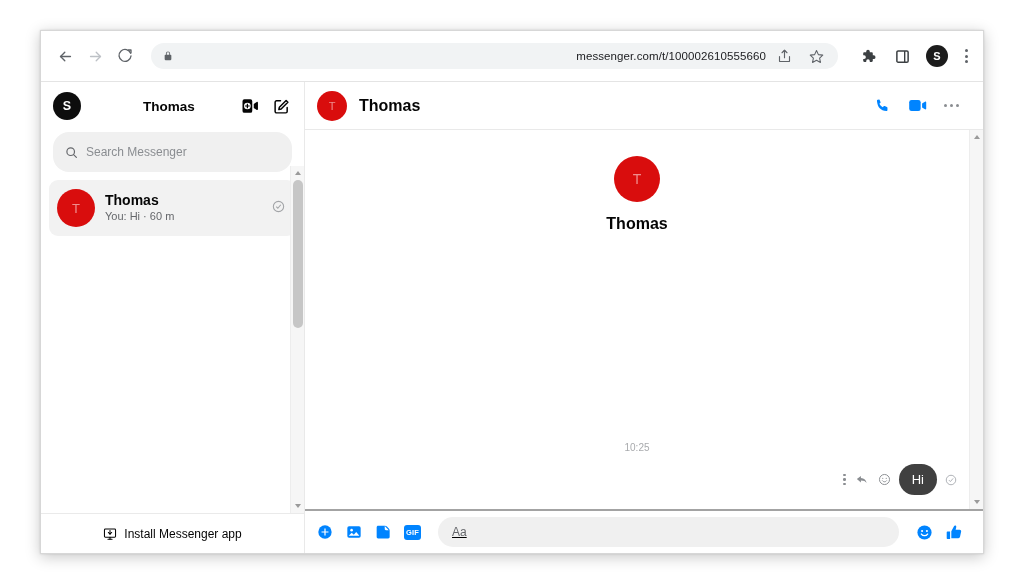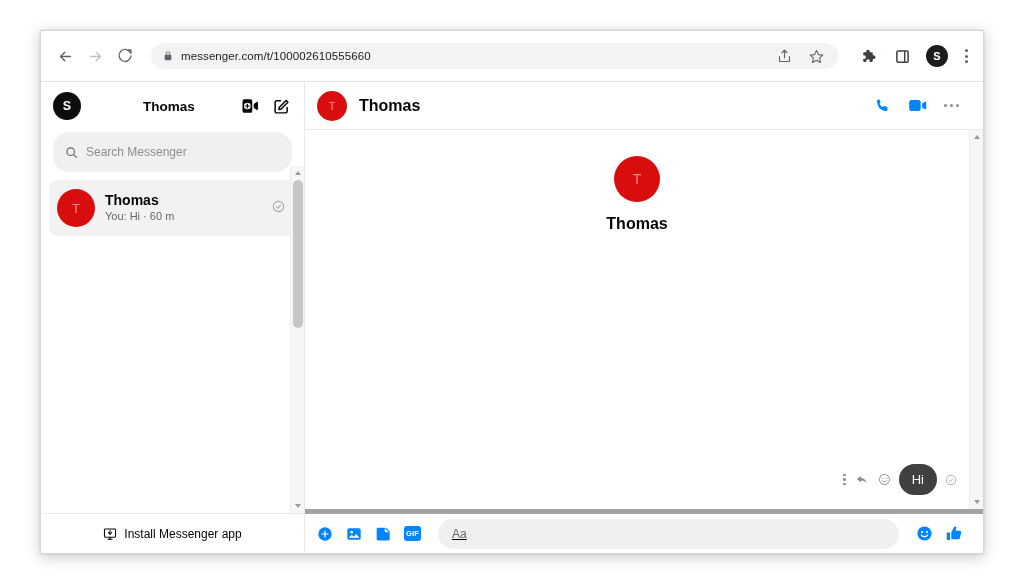--- a/index.html
+++ b/index.html
@@ -51,6 +51,7 @@
     padding: 0 10px 0 11px;
     gap: 8px;
     min-width: 0;
+    text-align: right;
   }
   .omnibox .url {
     font-size: 11.5px;

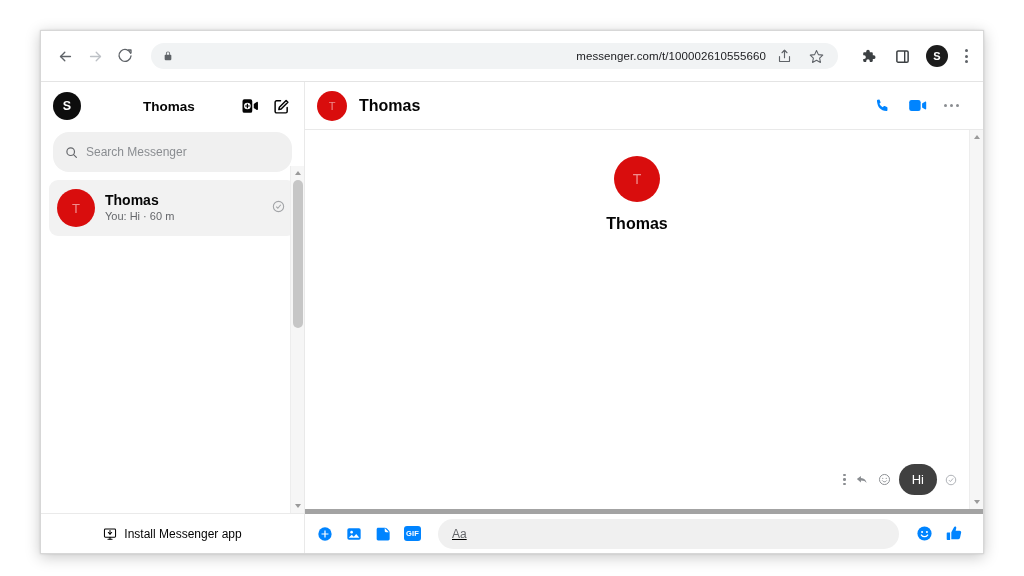--- a/index.html
+++ b/index.html
@@ -484,6 +484,7 @@
           <div class="profile-name">Thomas</div>
         </div>
 
+        <div class="timestamp">10:25</div>
 
         <div class="msg-row">
           <div class="msg-tools">

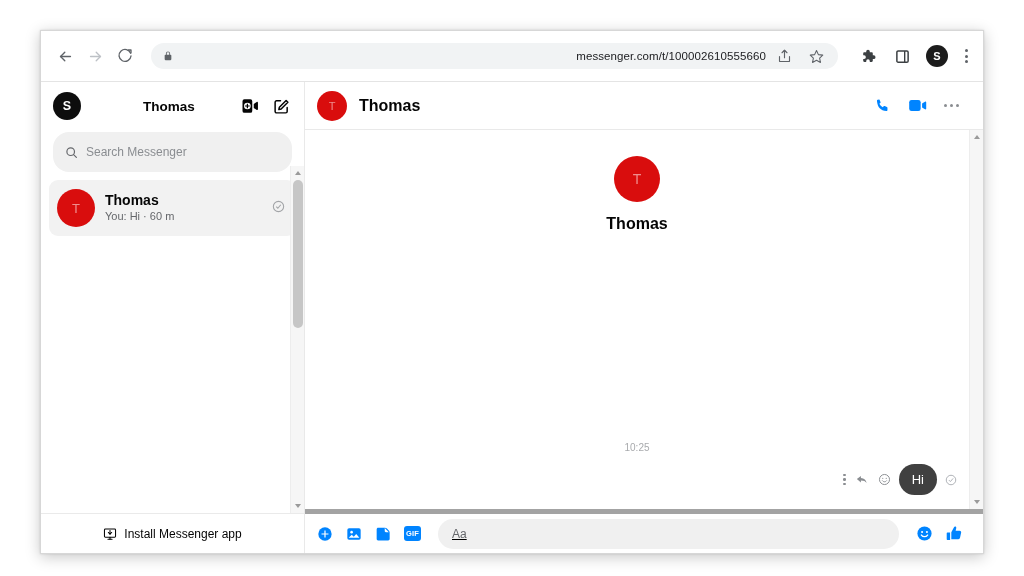--- a/index.html
+++ b/index.html
@@ -272,7 +272,7 @@
   .composer {
     height: 44px;
     flex: 0 0 44px;
-    border-top: 5px solid #a3a3a3;
+    border-top: 2px solid #a3a3a3;
     display: flex;
     align-items: center;
     padding: 0 20px 0 12px;

